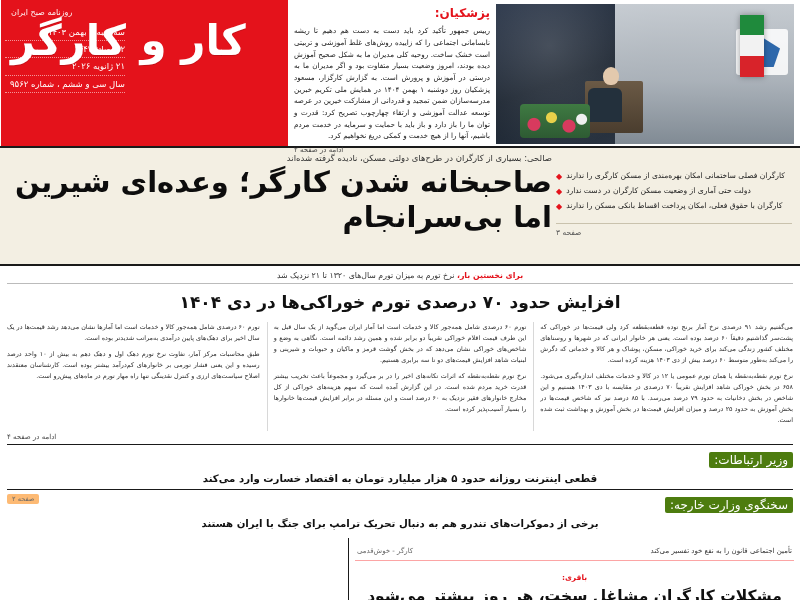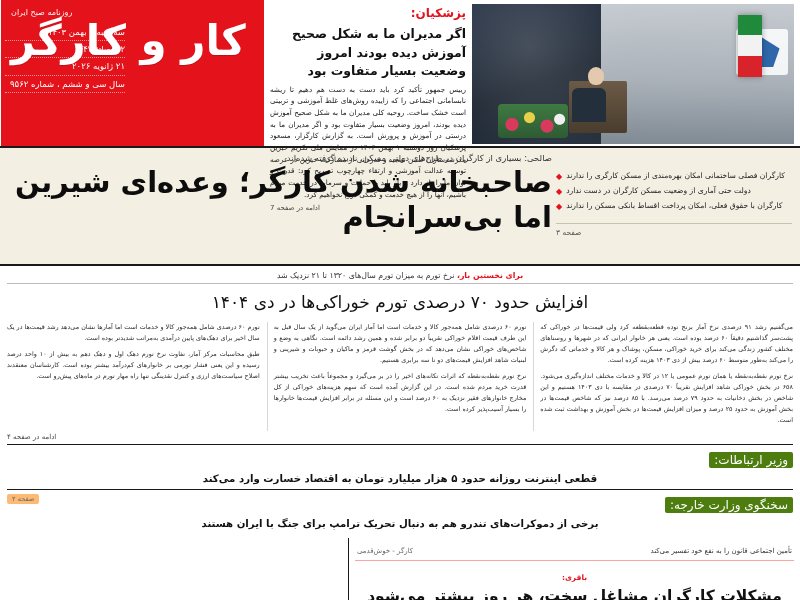--- a/index.html
+++ b/index.html
@@ -24,7 +24,7 @@
     border-bottom: 2px solid #1a1a1a;
   }
   .logo-block {
-    width: 264px;
+    width: 288px;
     background: #e4121b;
     color: #fff;
     position: relative;

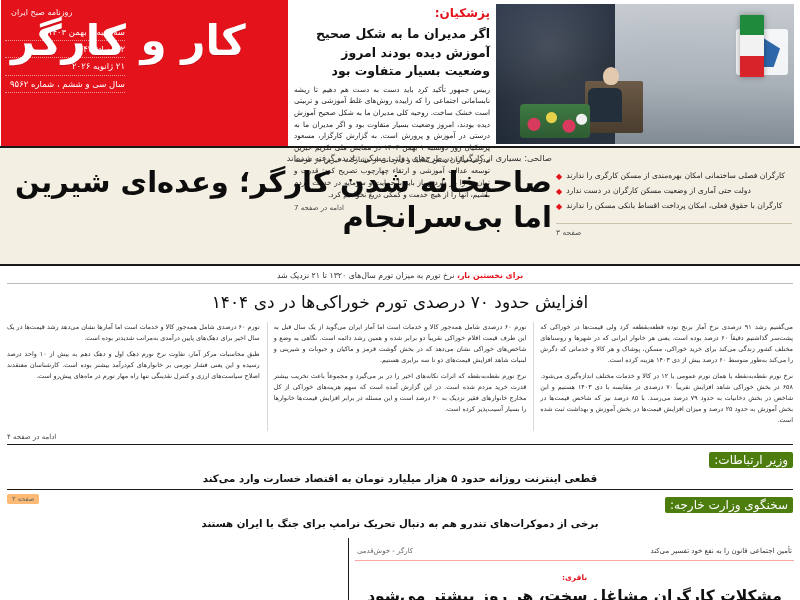--- a/index.html
+++ b/index.html
@@ -444,7 +444,6 @@
       </div>
       <div class="lead-text">
         <div class="kicker">پزشکیان:</div>
-        <div class="lead-headline">اگر مدیران ما به شکل صحیح آموزش دیده بودند امروز وضعیت بسیار متفاوت بود</div>
         <div class="lead-body">رییس جمهور تأکید کرد باید دست به دست هم دهیم تا ریشه نابسامانی اجتماعی را که زاییده روش‌های غلط آموزشی و تربیتی است خشک ساخت. روحیه کلی مدیران ما به شکل صحیح آموزش دیده بودند، امروز وضعیت بسیار متفاوت بود و اگر مدیران ما به درستی در آموزش و پرورش است. به گزارش کارگزار، مسعود پزشکیان روز دوشنبه ۱ بهمن ۱۴۰۴ در همایش ملی تکریم خبرین مدرسه‌سازان ضمن تمجید و قدردانی از مشارکت خیرین در عرصه توسعه عدالت آموزشی و ارتقاء چهارچوب تصریح کرد: قدرت و توان ما را باز دارد و باز باید با حمایت و سرمایه در خدمت مردم باشیم، آنها را از هیچ خدمت و کمکی دریغ نخواهیم کرد.</div>
         <div class="more-link">ادامه در صفحه 7</div>
       </div>

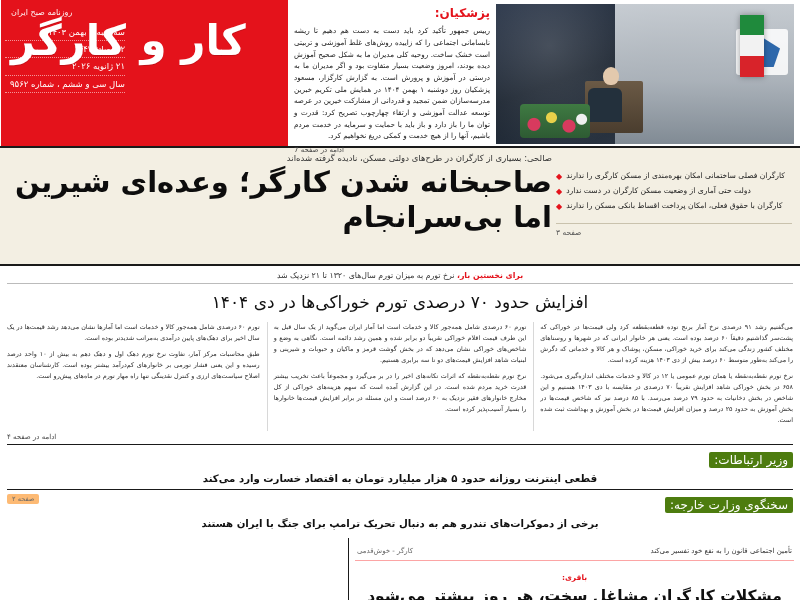--- a/index.html
+++ b/index.html
@@ -445,7 +445,7 @@
       <div class="lead-text">
         <div class="kicker">پزشکیان:</div>
         <div class="lead-body">رییس جمهور تأکید کرد باید دست به دست هم دهیم تا ریشه نابسامانی اجتماعی را که زاییده روش‌های غلط آموزشی و تربیتی است خشک ساخت. روحیه کلی مدیران ما به شکل صحیح آموزش دیده بودند، امروز وضعیت بسیار متفاوت بود و اگر مدیران ما به درستی در آموزش و پرورش است. به گزارش کارگزار، مسعود پزشکیان روز دوشنبه ۱ بهمن ۱۴۰۴ در همایش ملی تکریم خبرین مدرسه‌سازان ضمن تمجید و قدردانی از مشارکت خیرین در عرصه توسعه عدالت آموزشی و ارتقاء چهارچوب تصریح کرد: قدرت و توان ما را باز دارد و باز باید با حمایت و سرمایه در خدمت مردم باشیم، آنها را از هیچ خدمت و کمکی دریغ نخواهیم کرد.</div>
-        <div class="more-link">ادامه در صفحه 7</div>
+        <div class="more-link">ادامه در صفحه ۲</div>
       </div>
     </div>
 

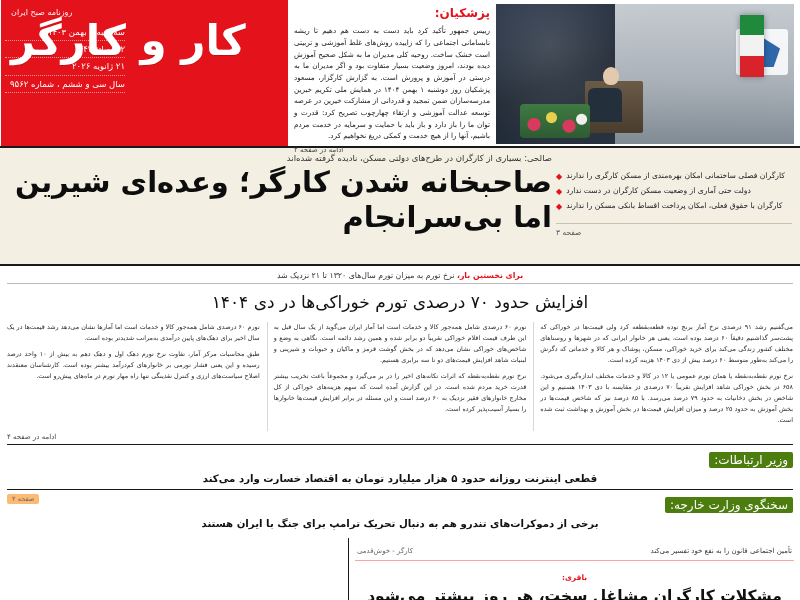--- a/index.html
+++ b/index.html
@@ -361,7 +361,7 @@
   .story-sub b { color: #e4121b; }
   .story-title {
     font-size: 17px;
-    font-weight: normal;
+    font-weight: bold;
     line-height: 1.45;
     text-align: center;
     color: #111;

